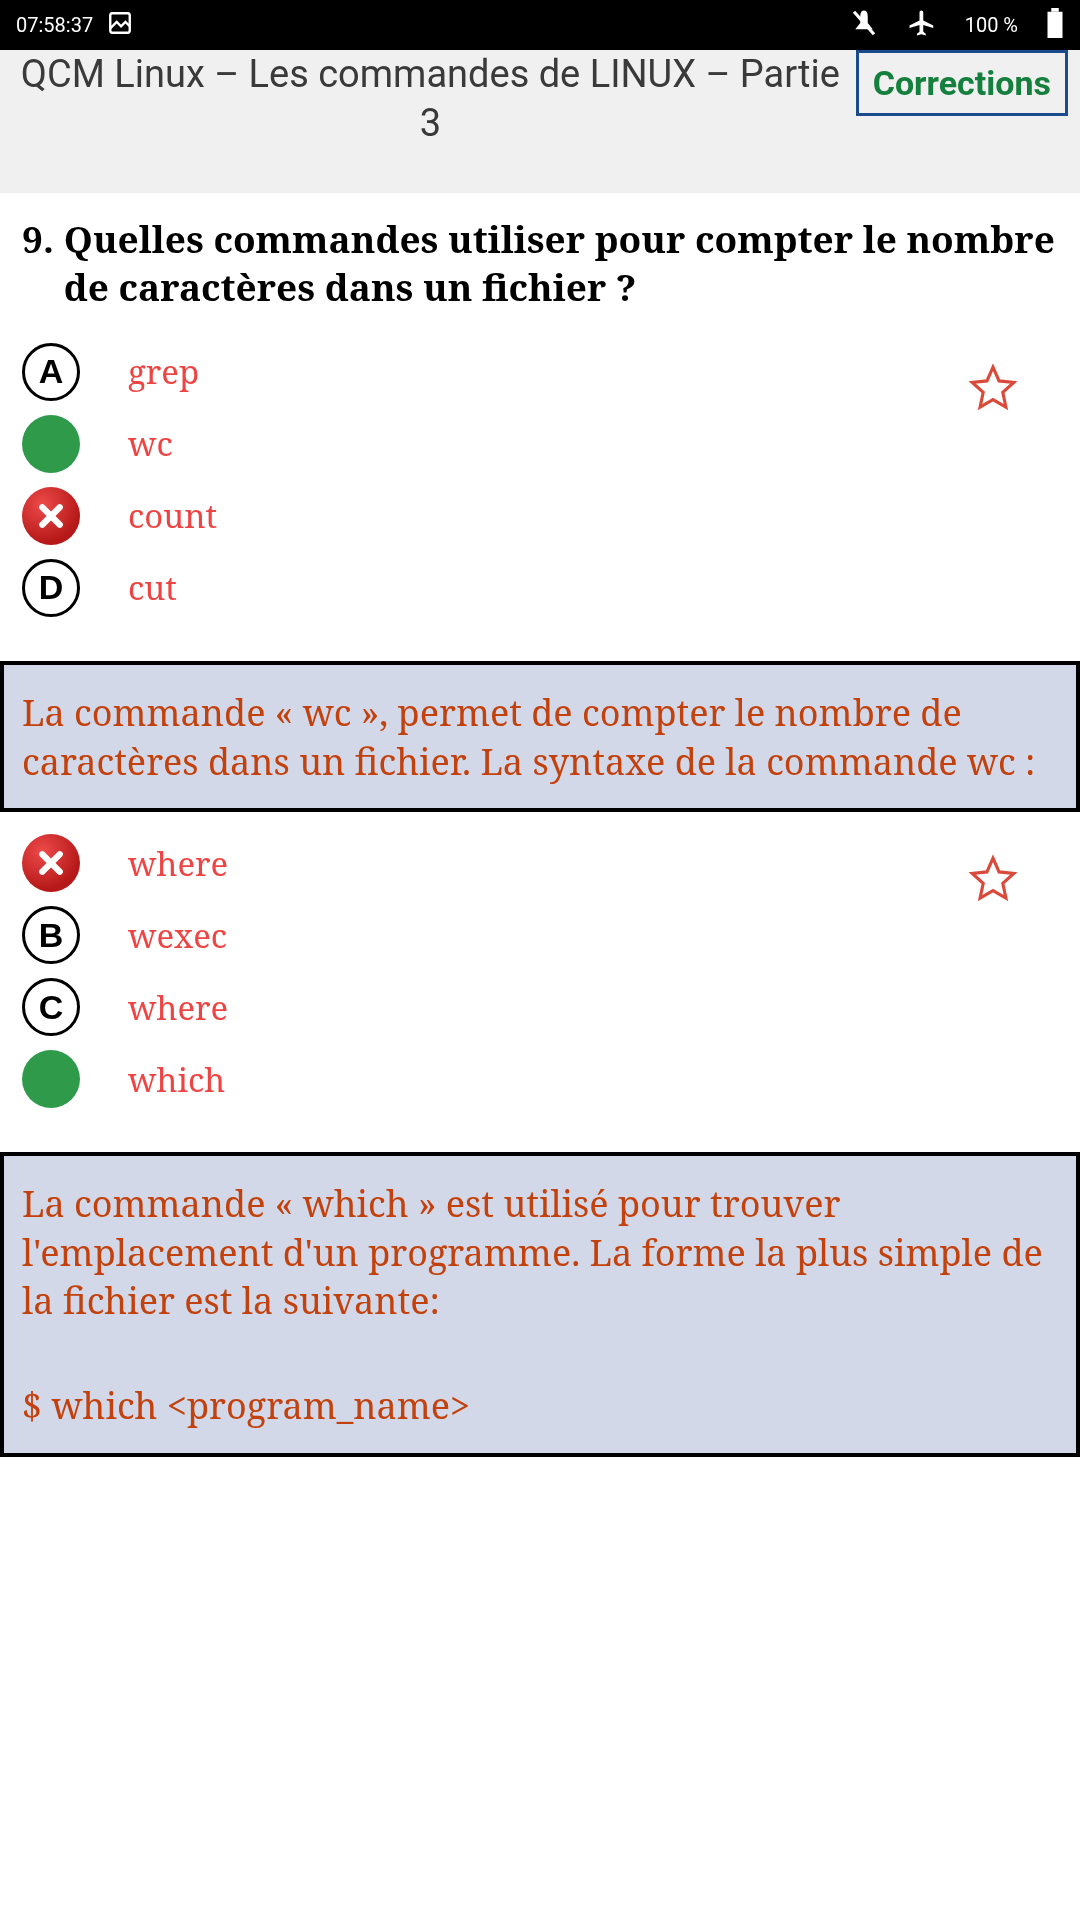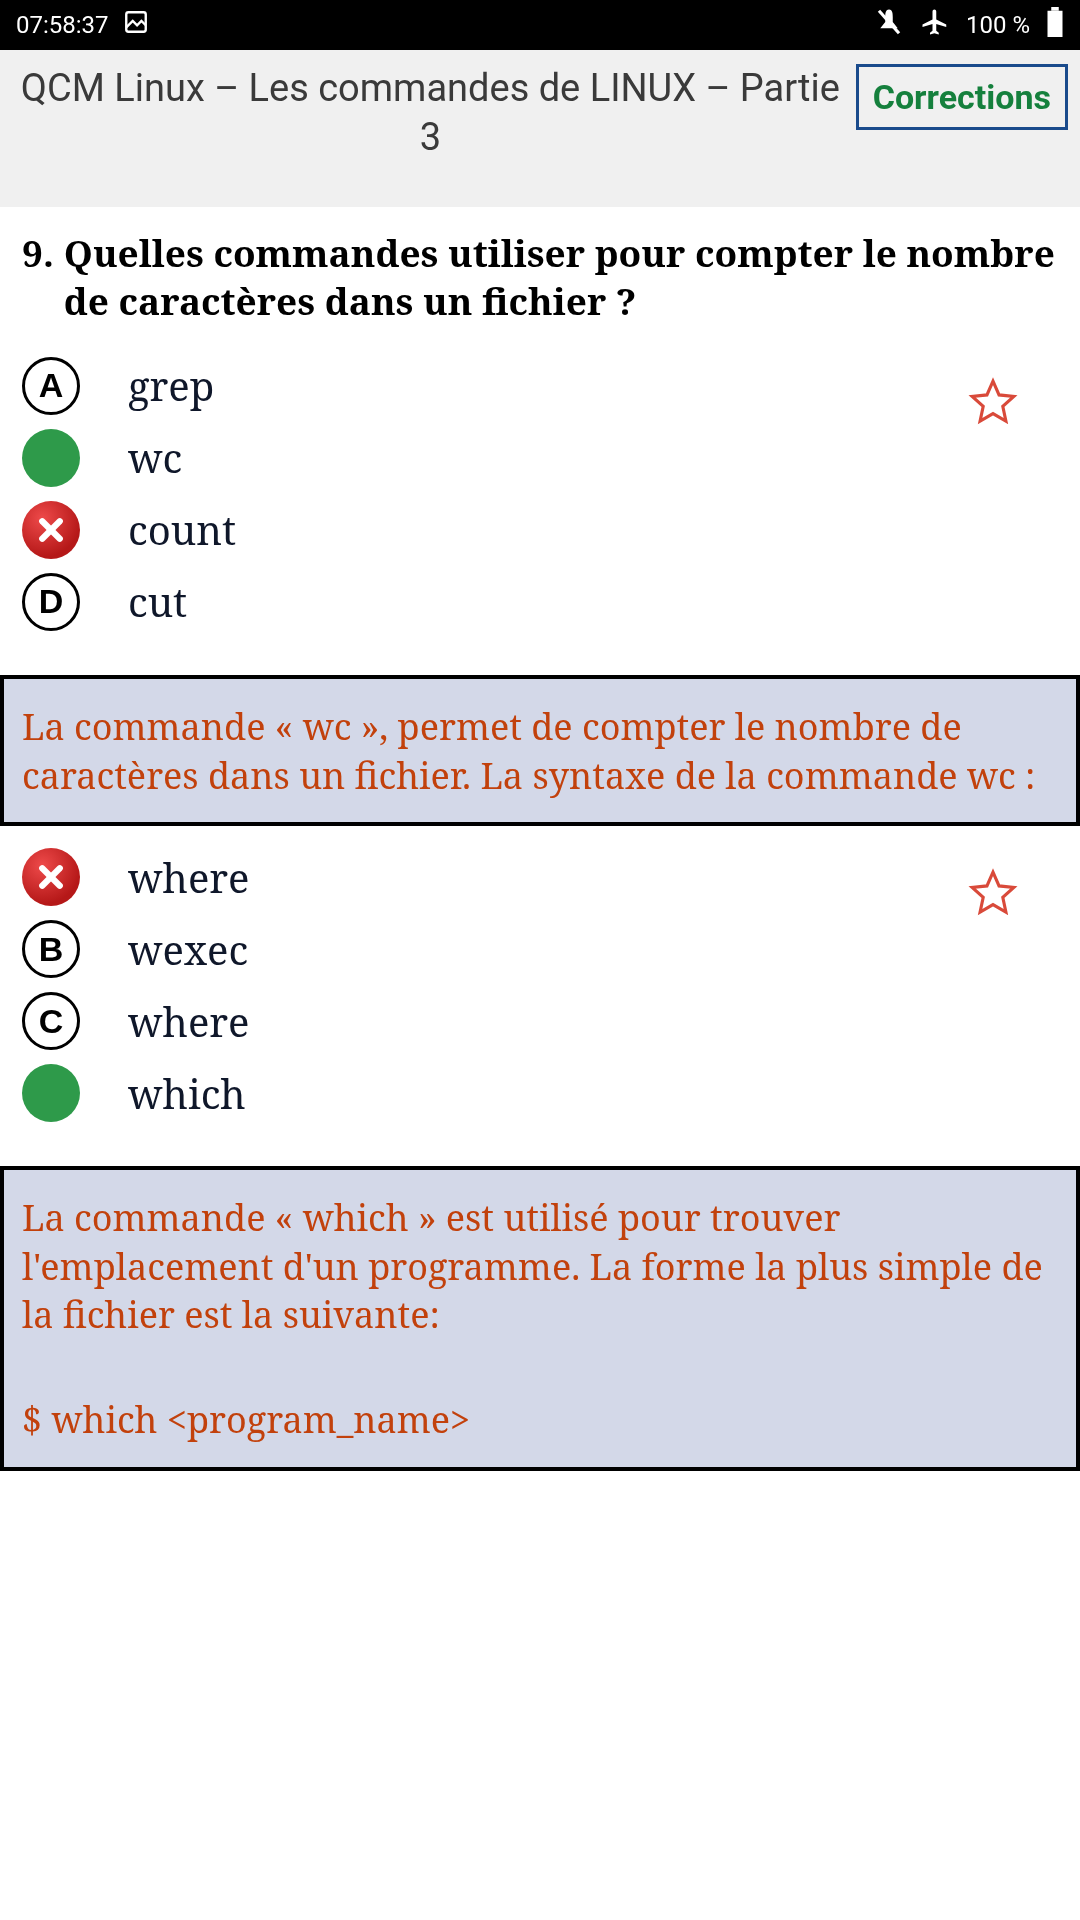--- a/index.html
+++ b/index.html
@@ -18,7 +18,7 @@
     align-items: center;
     padding: 0 16px;
     font-family: -apple-system, Roboto, sans-serif;
-    font-size: 24px;
+    font-size: 20px;
   }
   .status-left { display: flex; align-items: center; gap: 14px; }
   .status-right { margin-left: auto; display: flex; align-items: center; gap: 16px; }

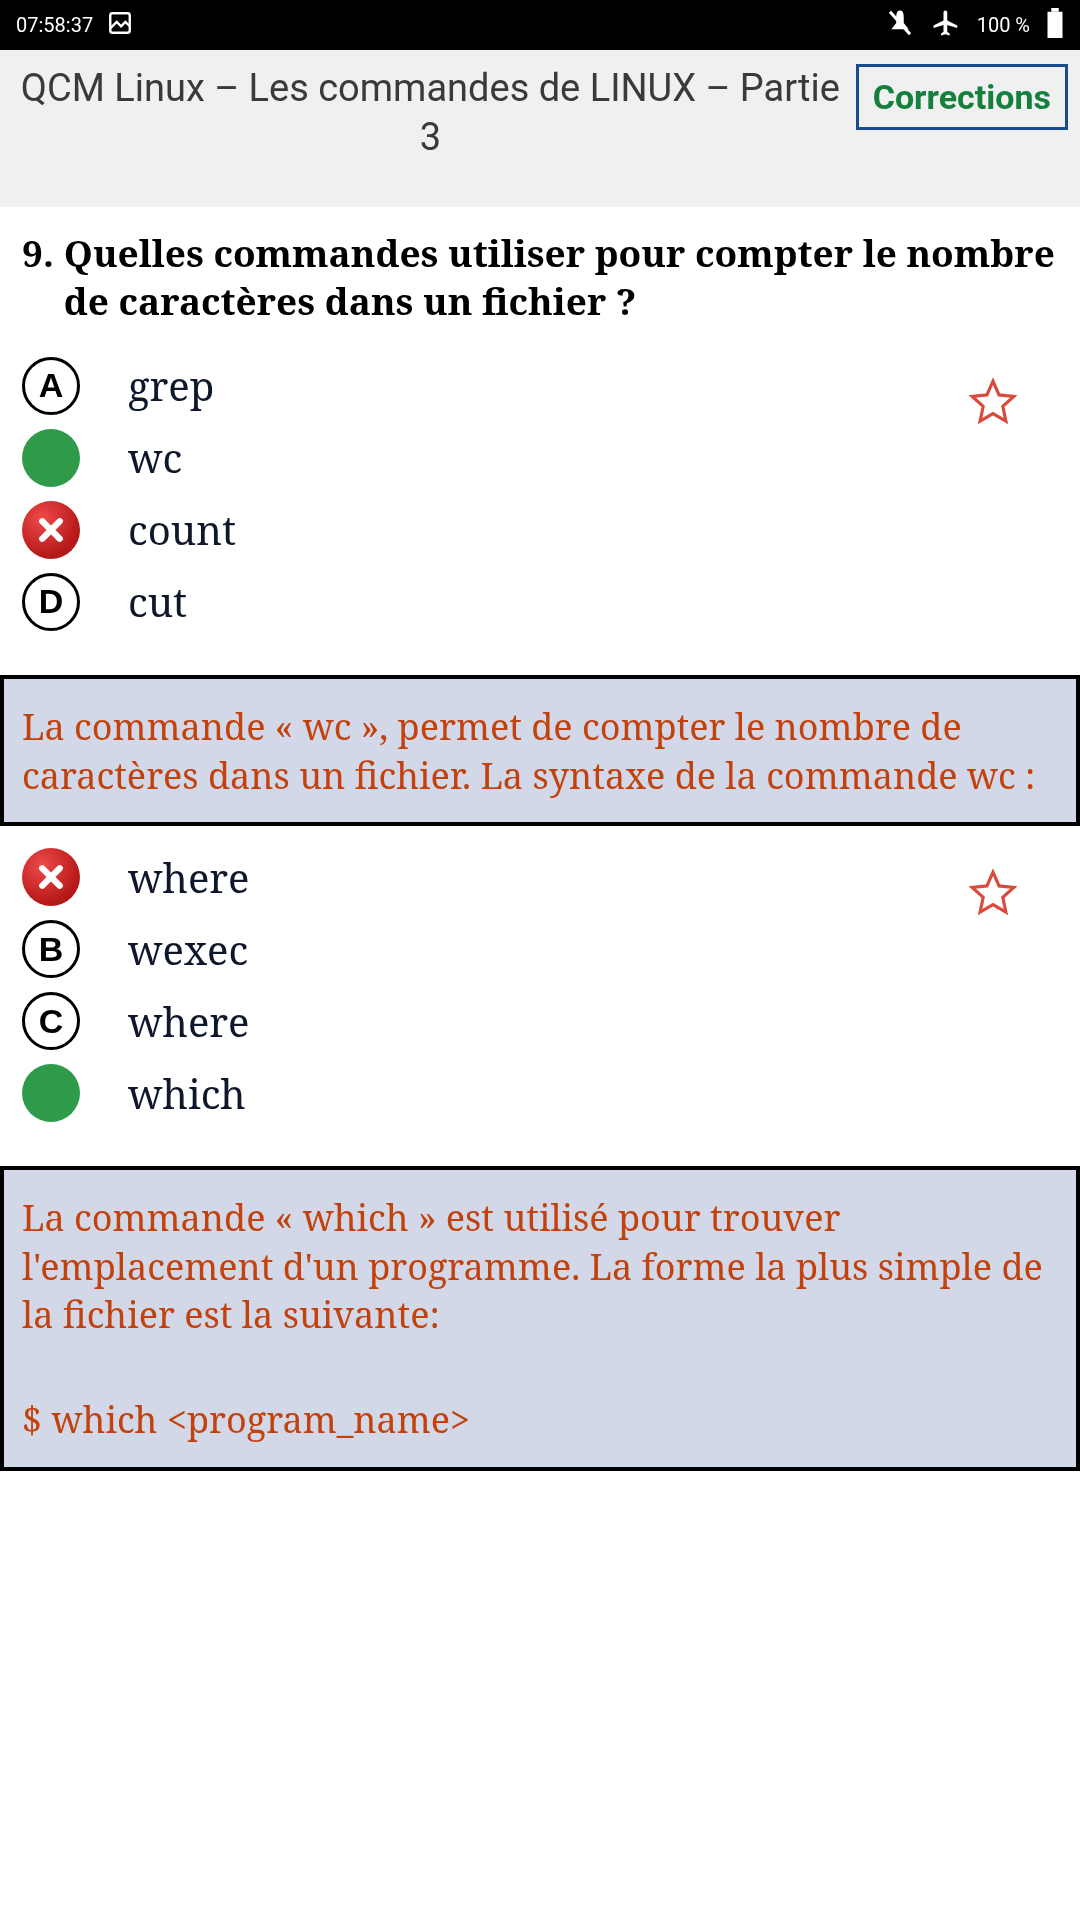--- a/index.html
+++ b/index.html
@@ -21,7 +21,7 @@
     font-size: 20px;
   }
   .status-left { display: flex; align-items: center; gap: 14px; }
-  .status-right { margin-left: auto; display: flex; align-items: center; gap: 16px; }
+  .status-right { margin-left: auto; display: flex; align-items: center; gap: 28px; }
   .header {
     background: #f0f0f0;
     padding: 14px 12px 44px 16px;

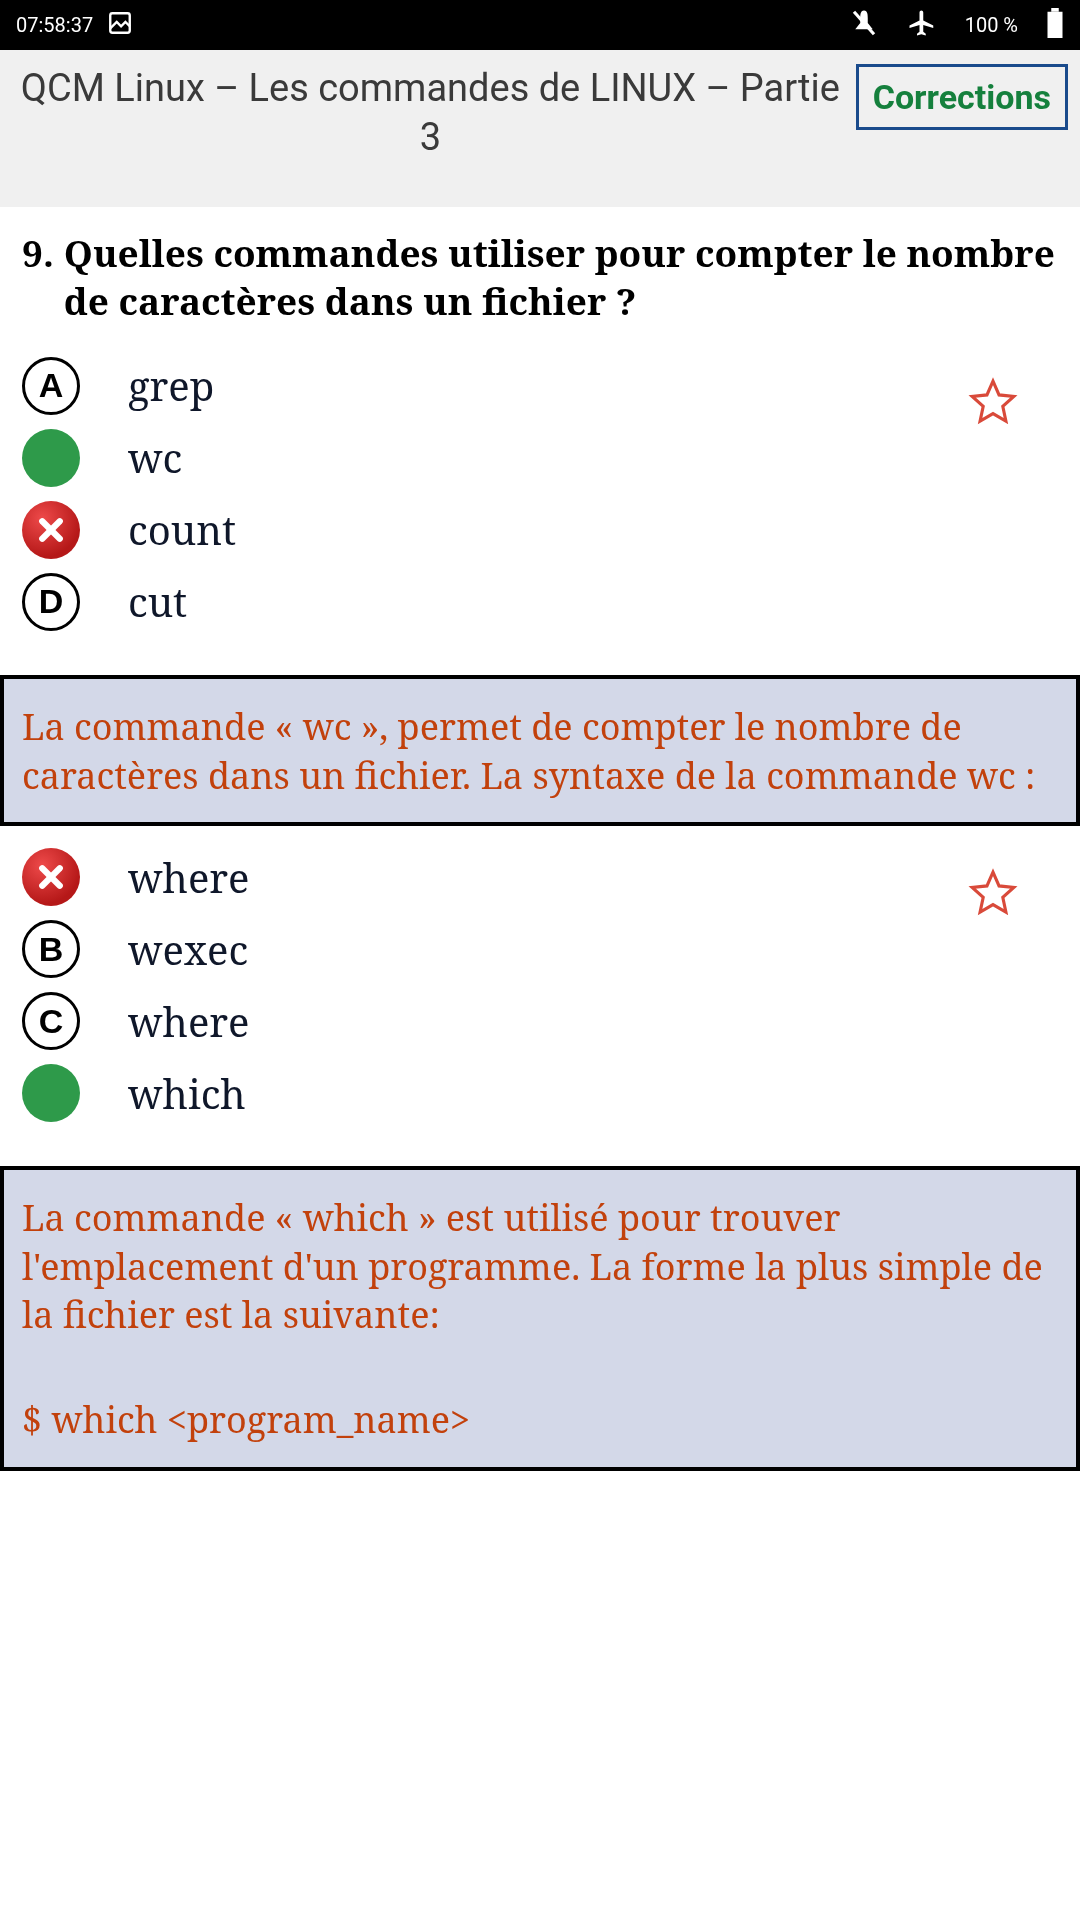--- a/index.html
+++ b/index.html
@@ -24,7 +24,7 @@
   .status-right { margin-left: auto; display: flex; align-items: center; gap: 28px; }
   .header {
     background: #f0f0f0;
-    padding: 14px 12px 44px 16px;
+    padding: 0 12px 44px 16px;
     display: flex;
     align-items: flex-start;
     gap: 11px;

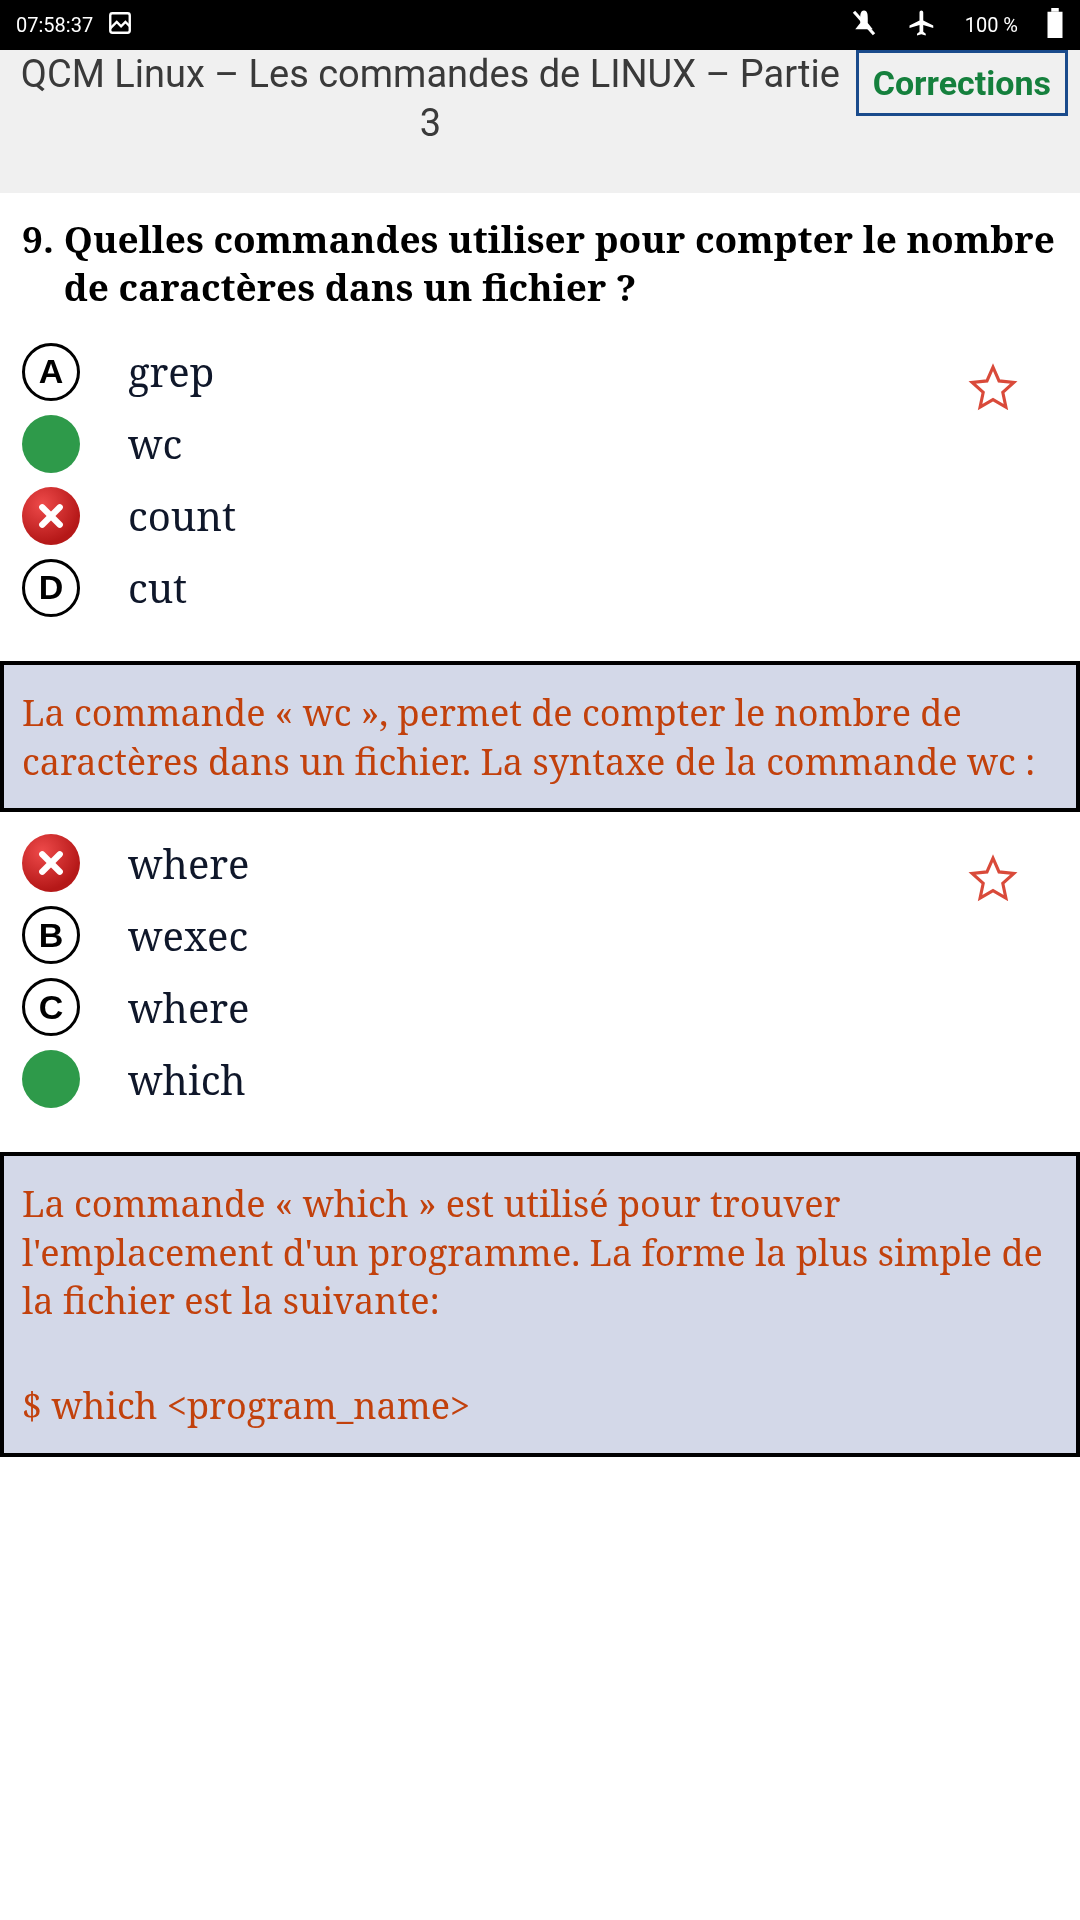--- a/index.html
+++ b/index.html
@@ -92,8 +92,8 @@
   }
   .bubble.wrong svg { width: 30px; height: 30px; }
   .option-text {
-    font-size: 40px;
-    color: #0f172a;
+    font-size: 33px;
+    color: #ef4444;
   }
   .star {
     position: absolute;

